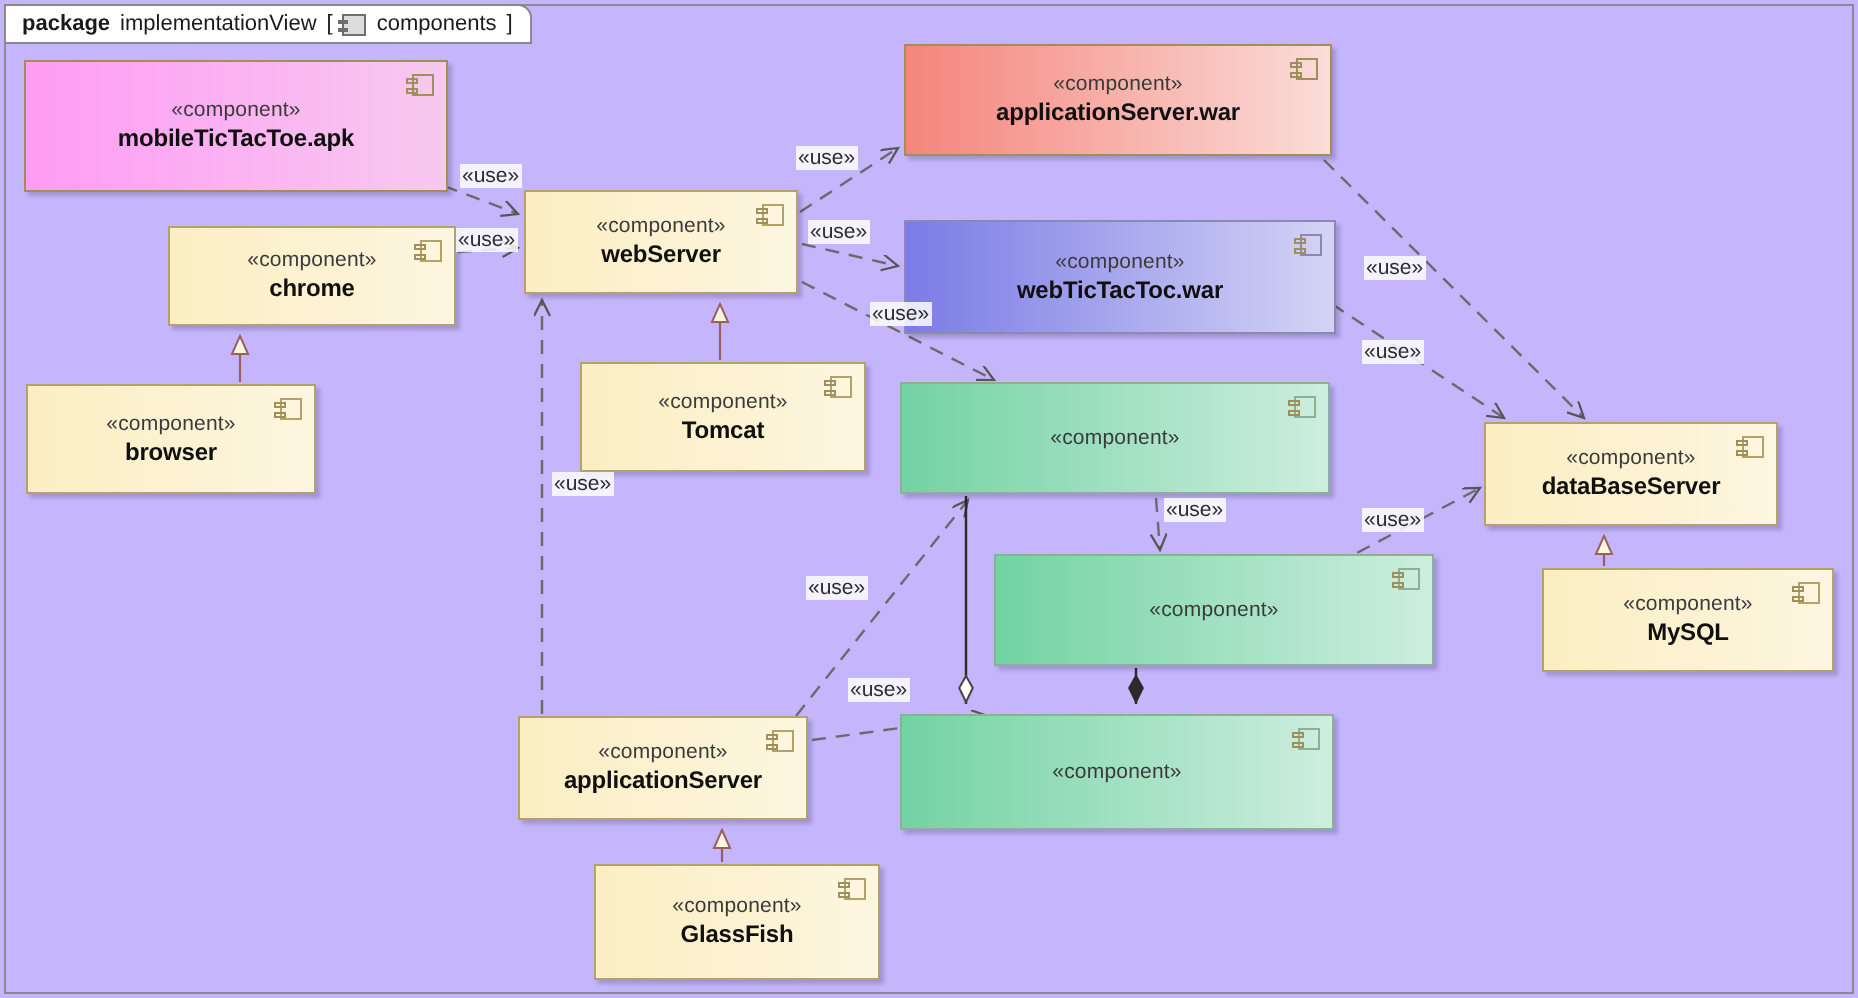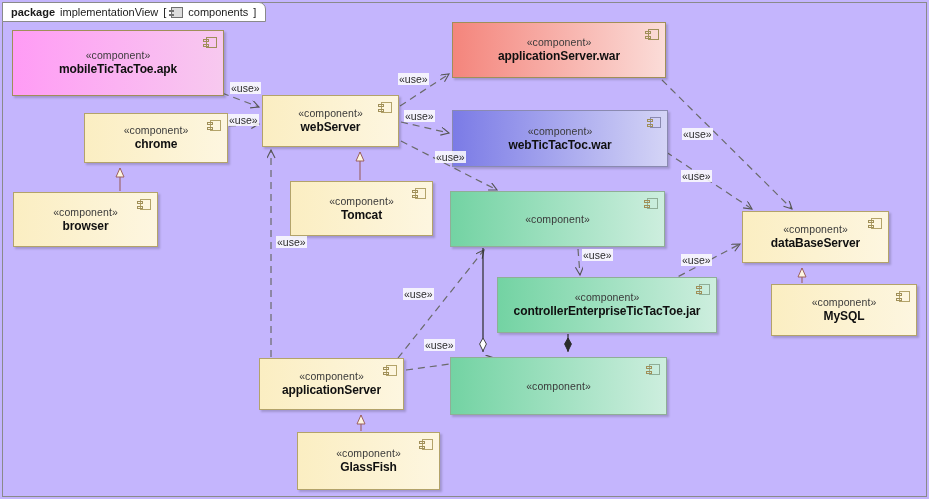--- a/index.html
+++ b/index.html
@@ -250,7 +250,6 @@
       </div>
       <div class="component" style="left: 497px; top: 277px; width: 220px; height: 56px; background: linear-gradient(to right, rgb(115, 211, 163) 0%, rgb(205, 238, 222) 100%); border-color: rgb(143, 174, 151);">
         <div class="stereo">«component»</div>
-        <div class="cname">controllerEnterpriseTicTacToe.jar</div>
         <span class="comp-icon" style="border-color: rgb(143, 174, 151);"></span>
       </div>
       <div class="component" style="left: 450px; top: 357px; width: 217px; height: 58px; background: linear-gradient(to right, rgb(115, 211, 163) 0%, rgb(205, 238, 222) 100%); border-color: rgb(143, 174, 151);">

